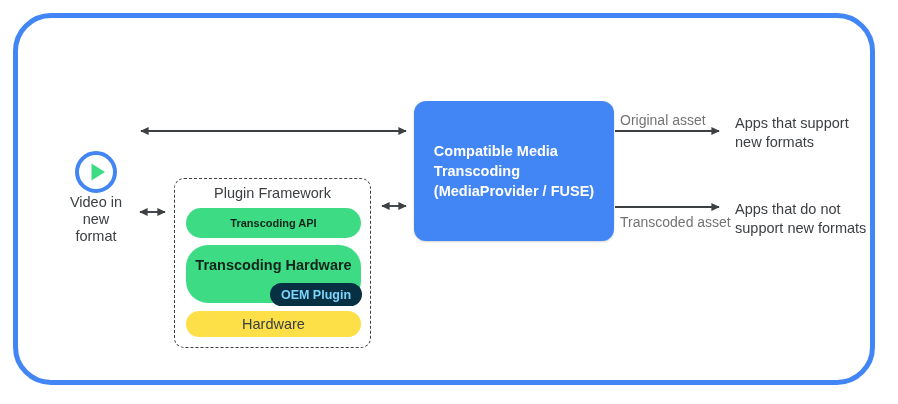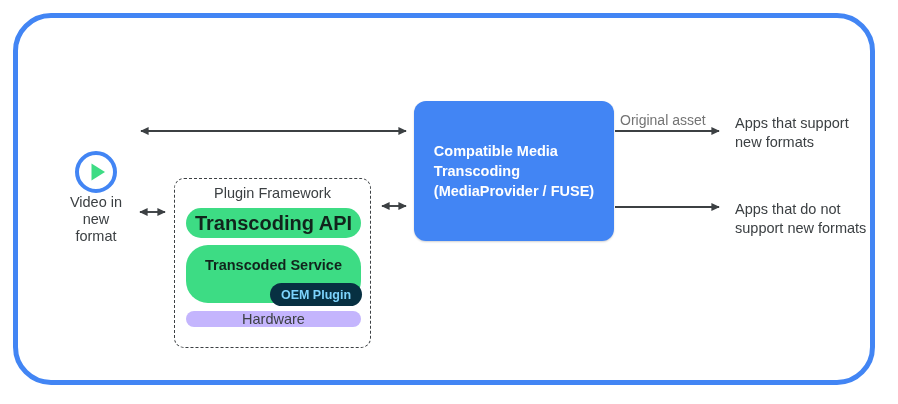--- a/index.html
+++ b/index.html
@@ -89,7 +89,7 @@
     background: #3ddc84;
     color: #11241c;
     font-weight: bold;
-    font-size: 20px;
+    font-size: 11px;
   }
   #transcoding-service {
     left: 11px;

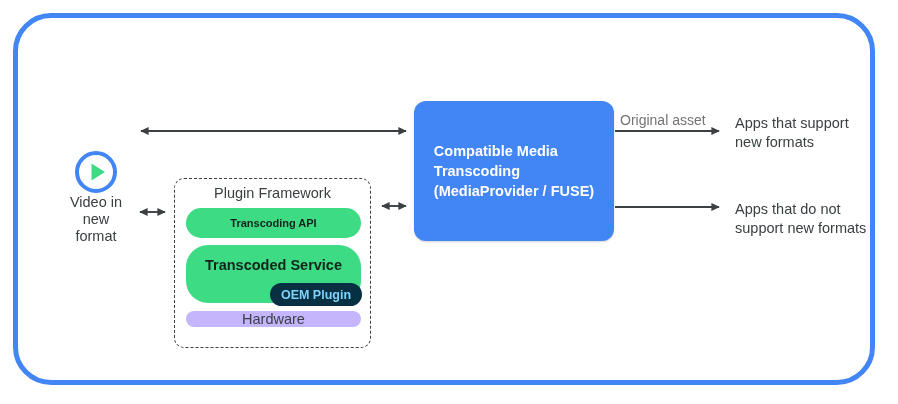--- a/index.html
+++ b/index.html
@@ -237,6 +237,7 @@
   <div class="apps-label" id="apps-support-label">Apps that support
 new formats</div>
 
+  <div class="asset-label" id="transcoded-asset-label">Transcoded asset</div>
   <div class="apps-label" id="apps-nosupport-label">Apps that do not
 support new formats</div>
 

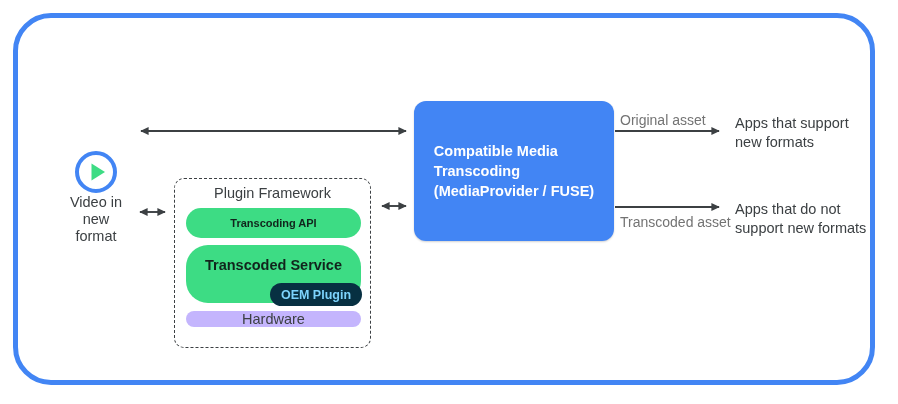--- a/index.html
+++ b/index.html
@@ -222,7 +222,7 @@
 
     <div class="mf-pill" id="transcoding-api">Transcoding API</div>
 
-    <div class="mf-pill" id="transcoding-service">Transcoded Service</div>
+    <div class="mf-pill" id="transcoding-service">Transcoding Hardware</div>
 
     <div class="mf-pill" id="oem-plugin">OEM Plugin</div>
 

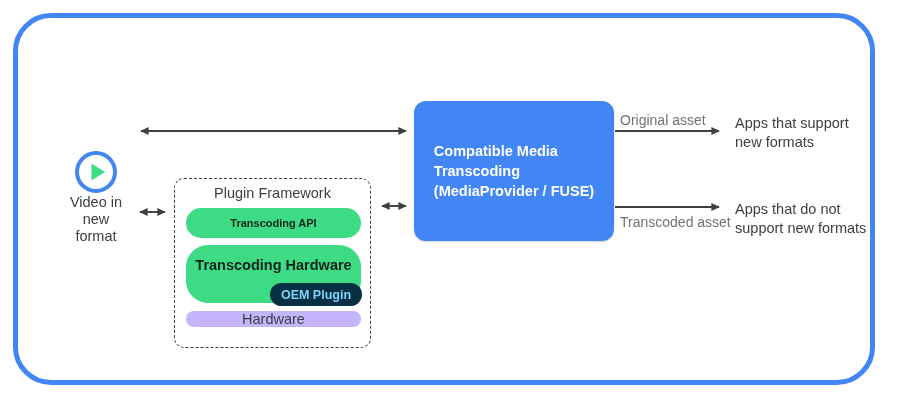--- a/index.html
+++ b/index.html
@@ -119,8 +119,8 @@
     left: 11px;
     top: 132px;
     width: 175px;
-    height: 16px;
-    background: #c4b5fd;
+    height: 26px;
+    background: #fde047;
     color: #3c4043;
     font-size: 14.5px;
     font-weight: normal;

